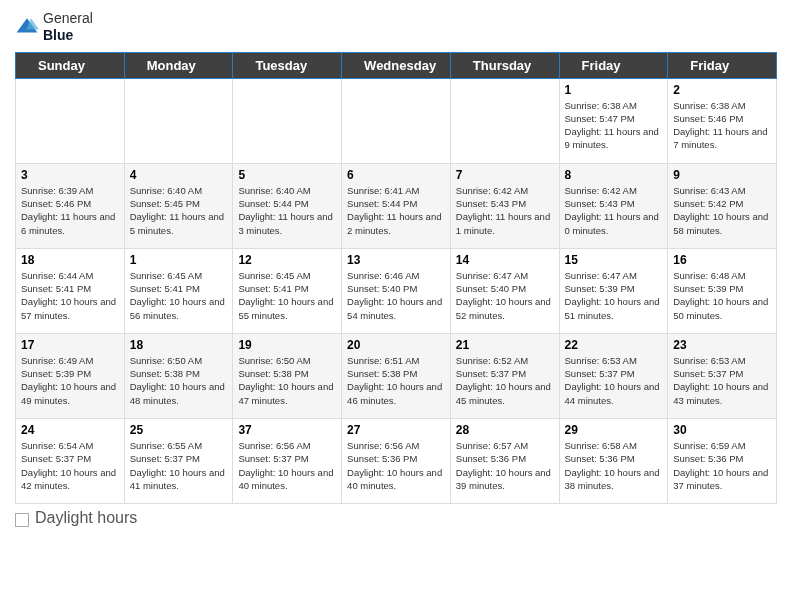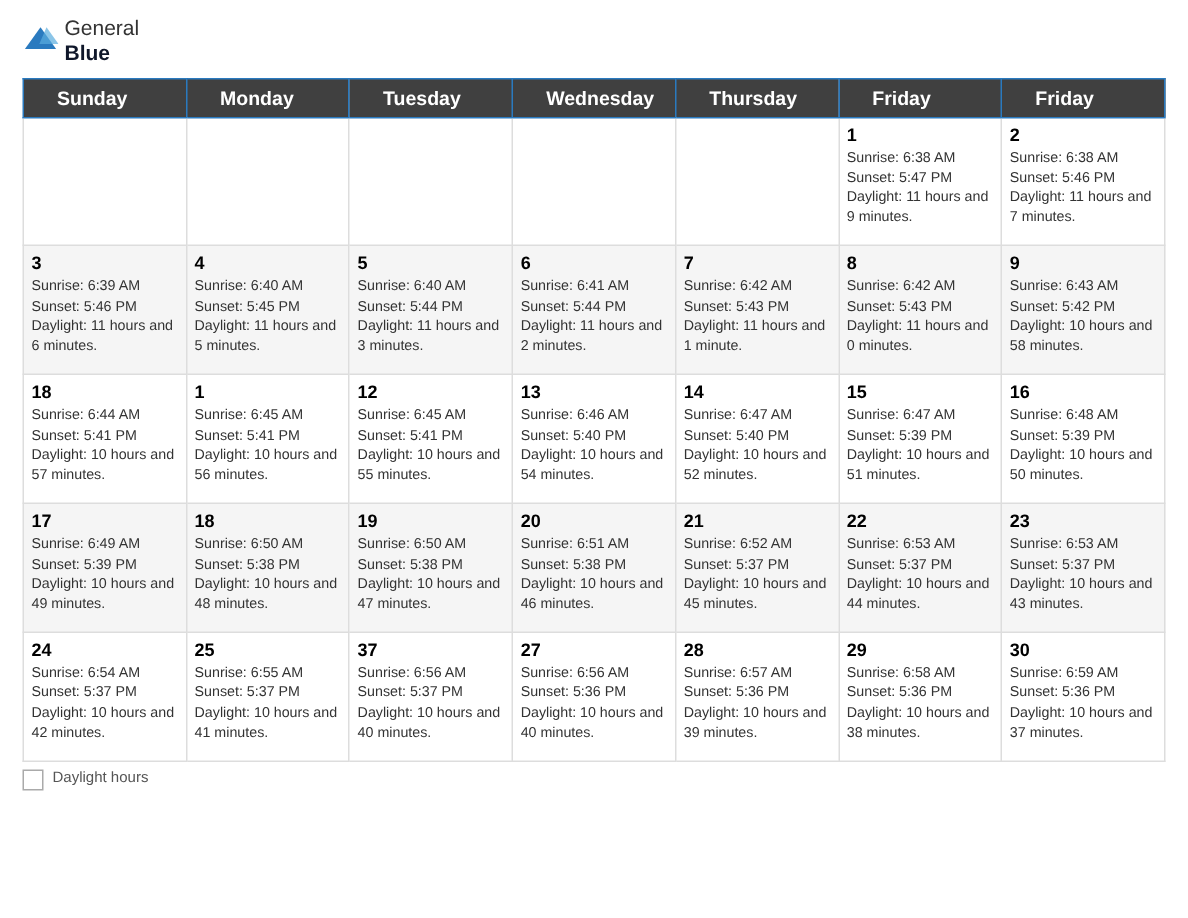--- a/index.html
+++ b/index.html
@@ -97,10 +97,10 @@
     }
     .legend {
       display: flex;
-      align-items: flex-start;
+      align-items: flex-end;
       gap: 6px;
       margin-top: 5px;
-      font-size: 10px;
+      font-size: 16px;
       color: #555;
     }
     .legend-box {

